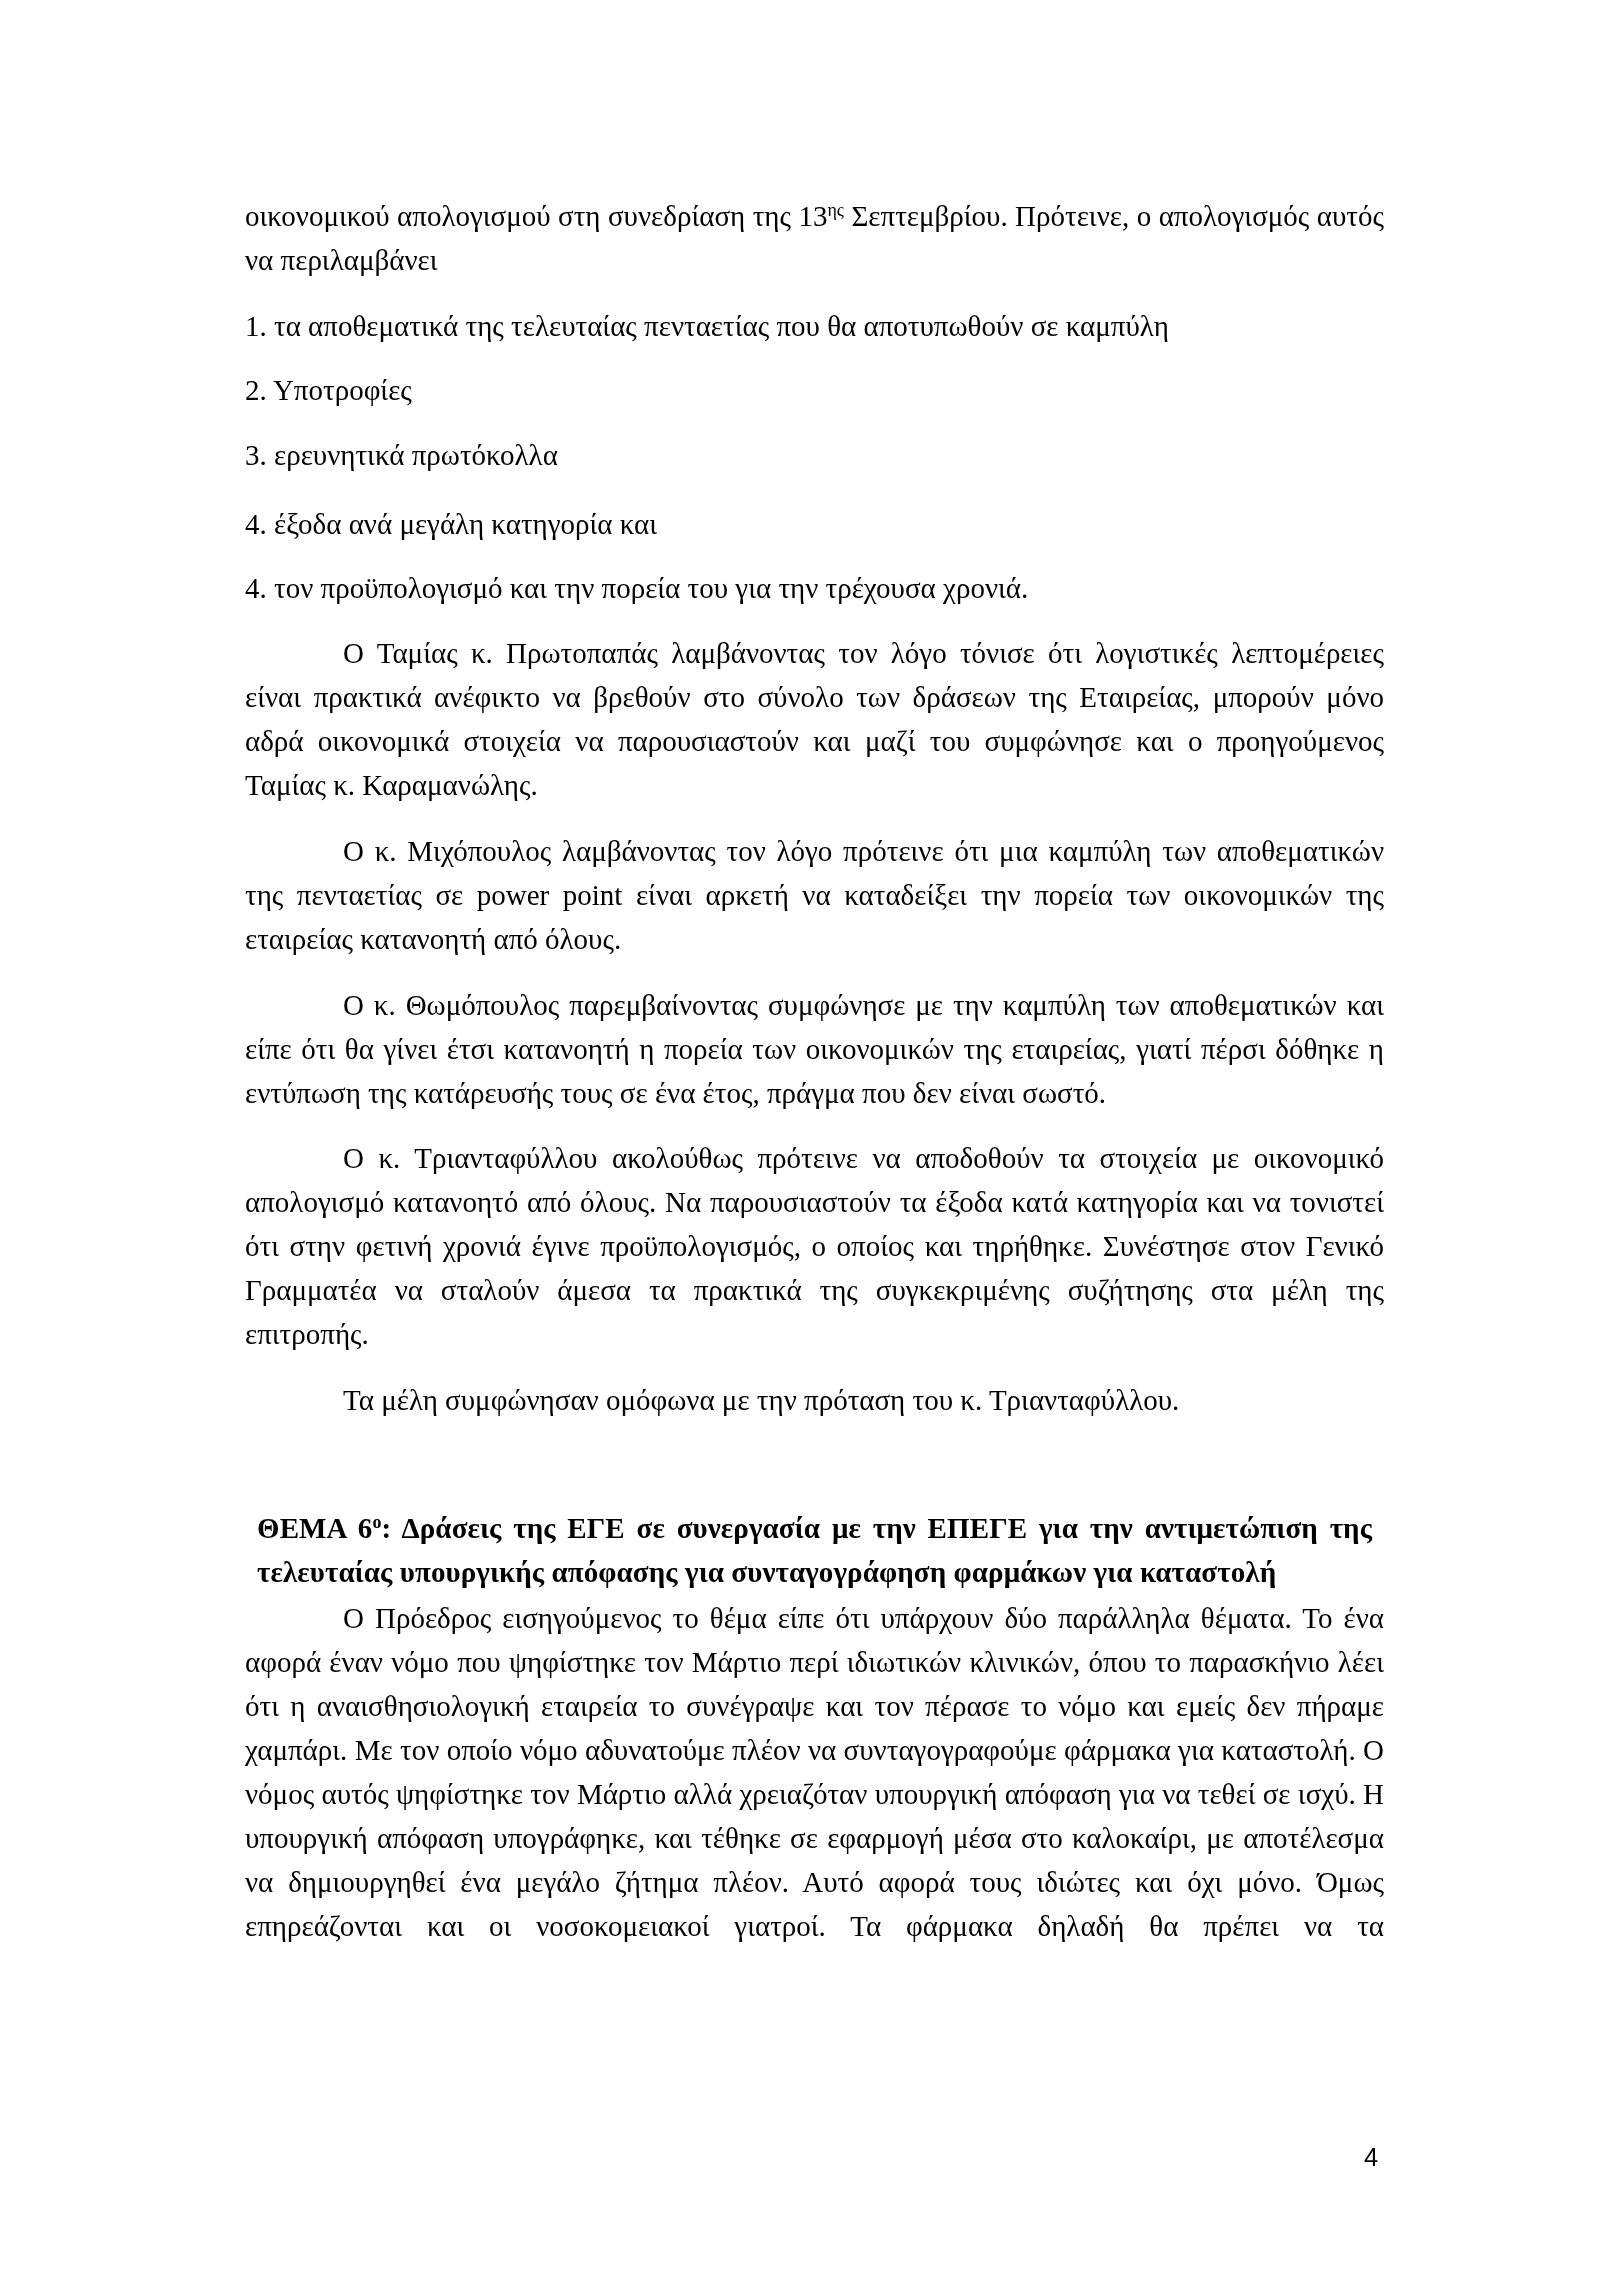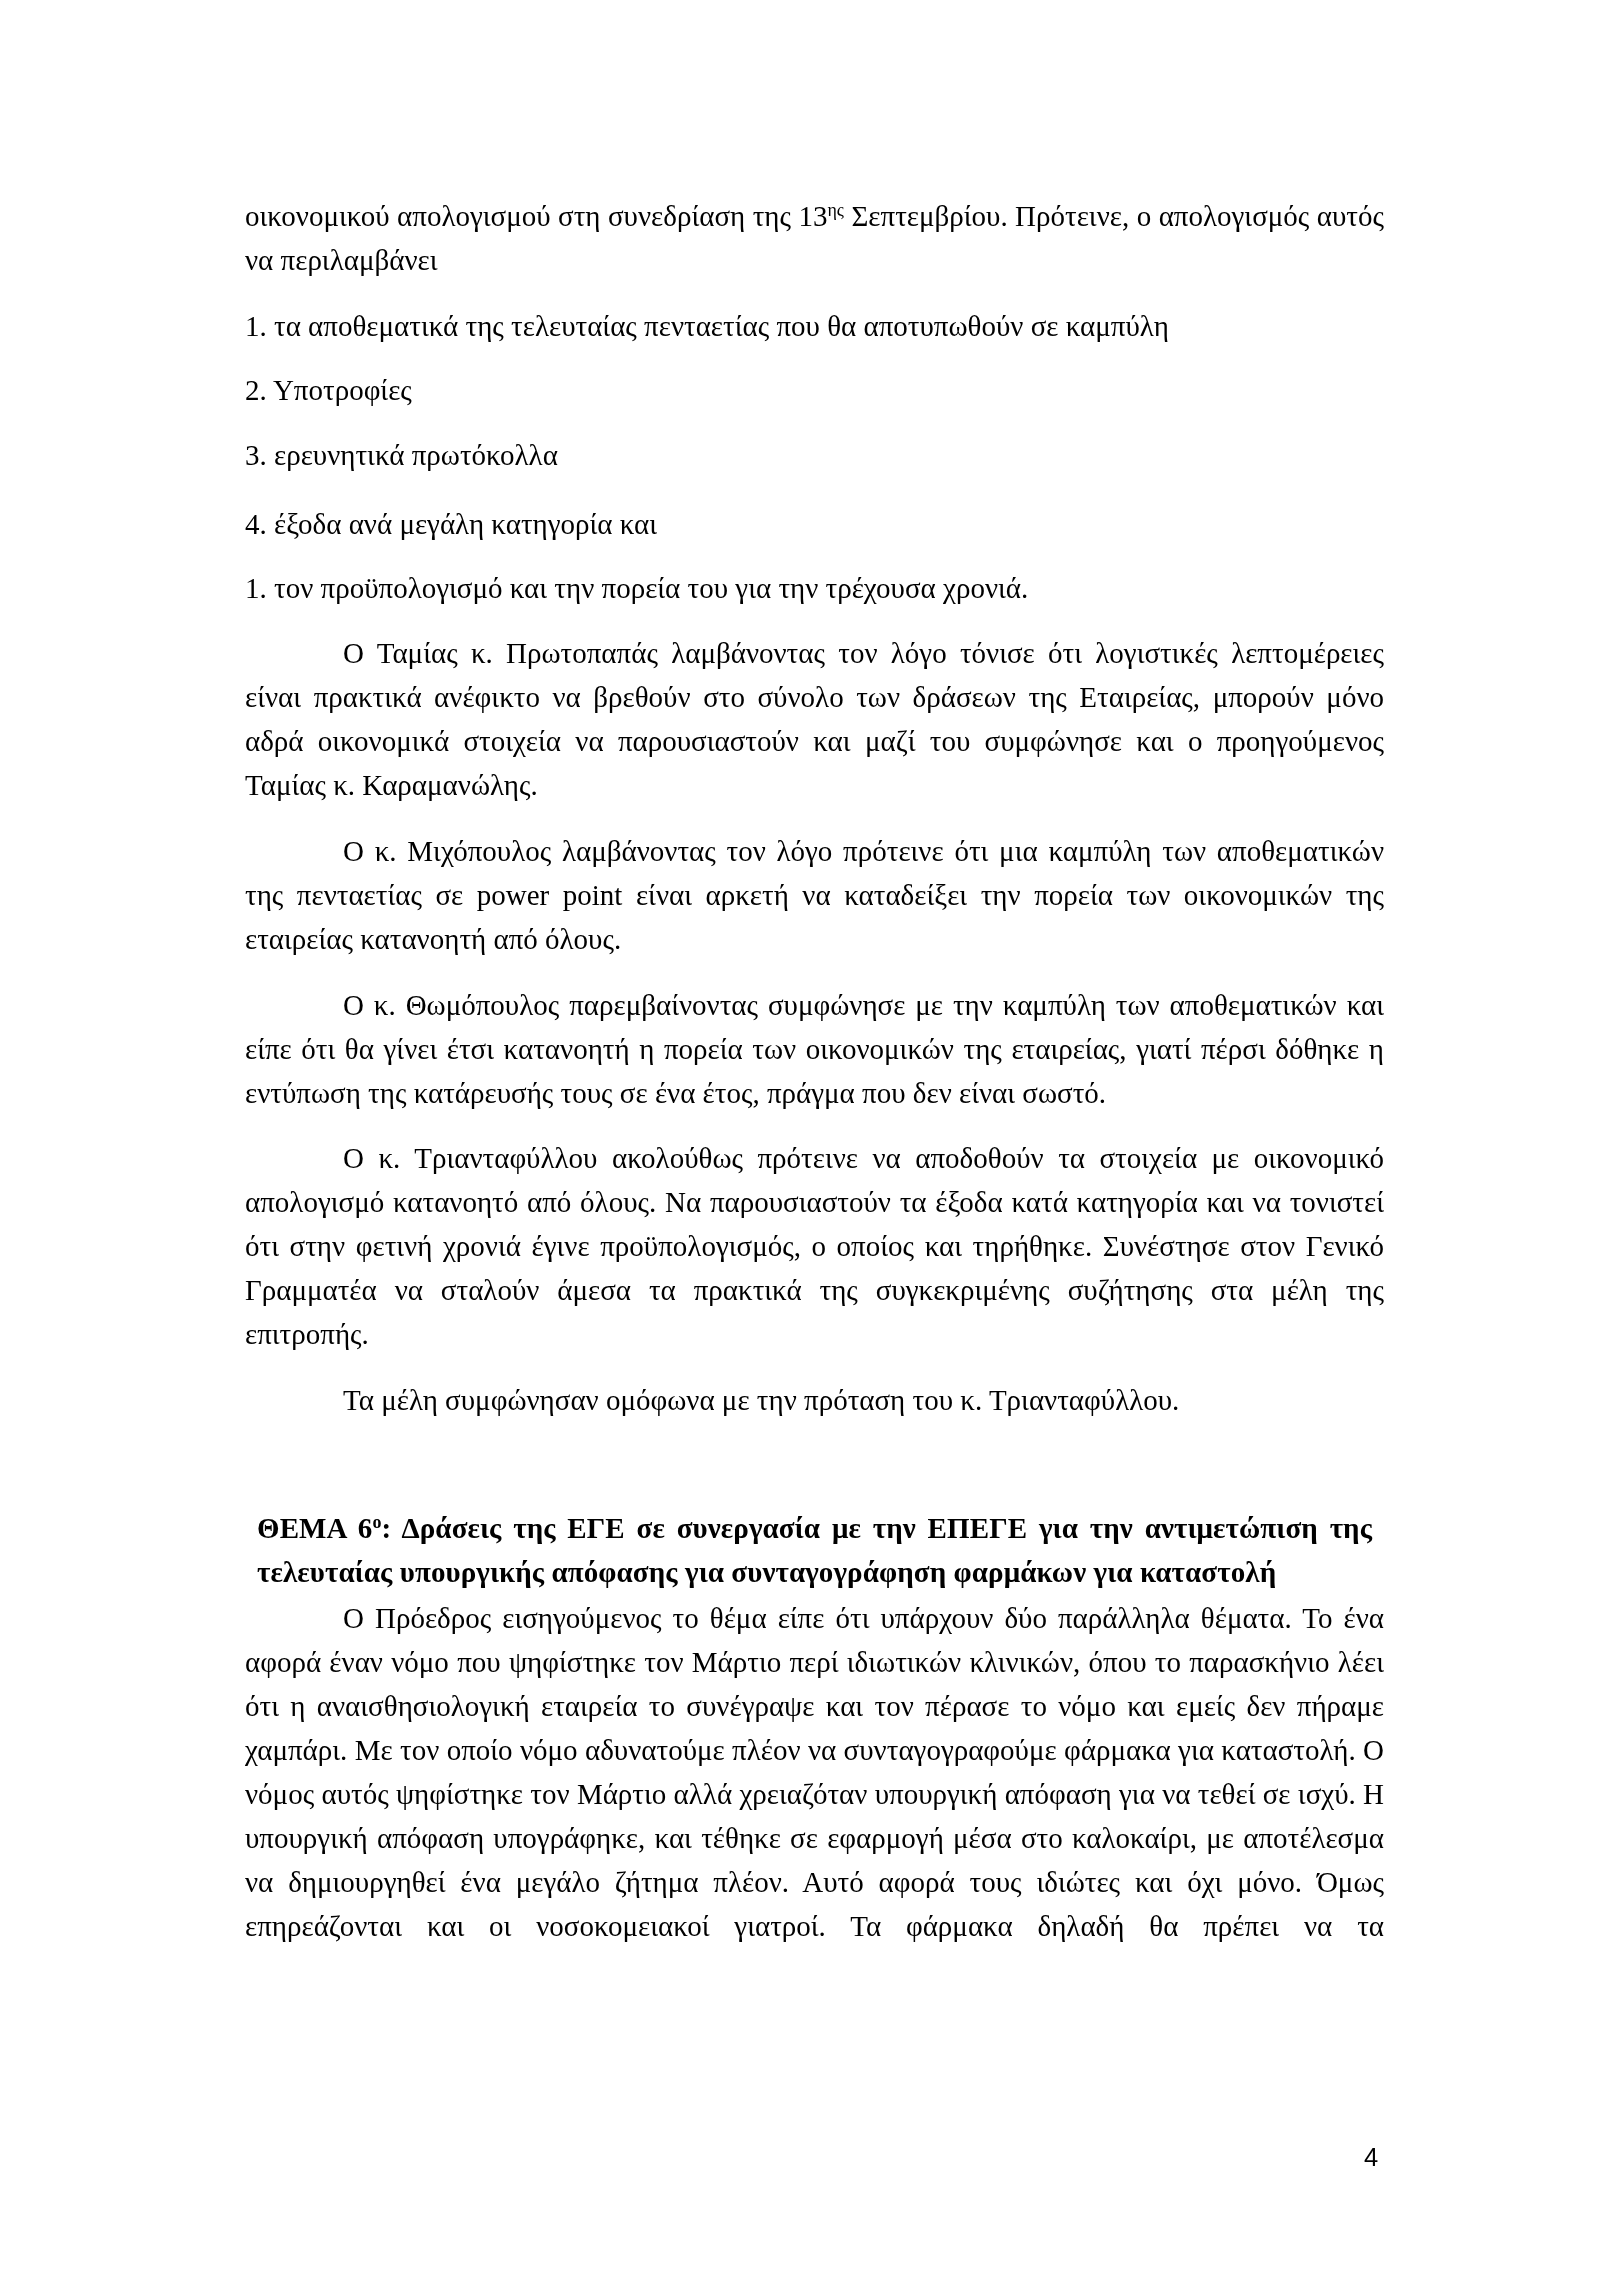--- a/index.html
+++ b/index.html
@@ -75,7 +75,7 @@
     <p class="list-item" style="margin-bottom:20.6px;">2. Υποτροφίες</p>
     <p class="list-item" style="margin-bottom:15px;">3. ερευνητικά πρωτόκολλα</p>
     <p class="list-item" style="margin-bottom:20.6px;margin-top:25px;">4. έξοδα ανά μεγάλη κατηγορία και</p>
-    <p class="list-item" style="margin-bottom:20.6px;">1. τον προϋπολογισμό και την πορεία του για την τρέχουσα χρονιά.</p>
+    <p class="list-item" style="margin-bottom:20.6px;">4. τον προϋπολογισμό και την πορεία του για την τρέχουσα χρονιά.</p>
 
     <p class="para indent" style="margin-bottom:22px;">Ο Ταμίας κ. Πρωτοπαπάς λαμβάνοντας τον λόγο τόνισε ότι λογιστικές λεπτομέρειες είναι πρακτικά ανέφικτο να βρεθούν  στο σύνολο των δράσεων της Εταιρείας, μπορούν μόνο αδρά οικονομικά στοιχεία να παρουσιαστούν και μαζί του συμφώνησε και ο προηγούμενος Ταμίας κ. Καραμανώλης.</p>
     <p class="para indent" style="margin-bottom:21.6px;">Ο κ. Μιχόπουλος λαμβάνοντας τον λόγο πρότεινε ότι μια καμπύλη των αποθεματικών της πενταετίας σε power point είναι αρκετή να καταδείξει την πορεία των οικονομικών της εταιρείας κατανοητή από όλους.</p>

